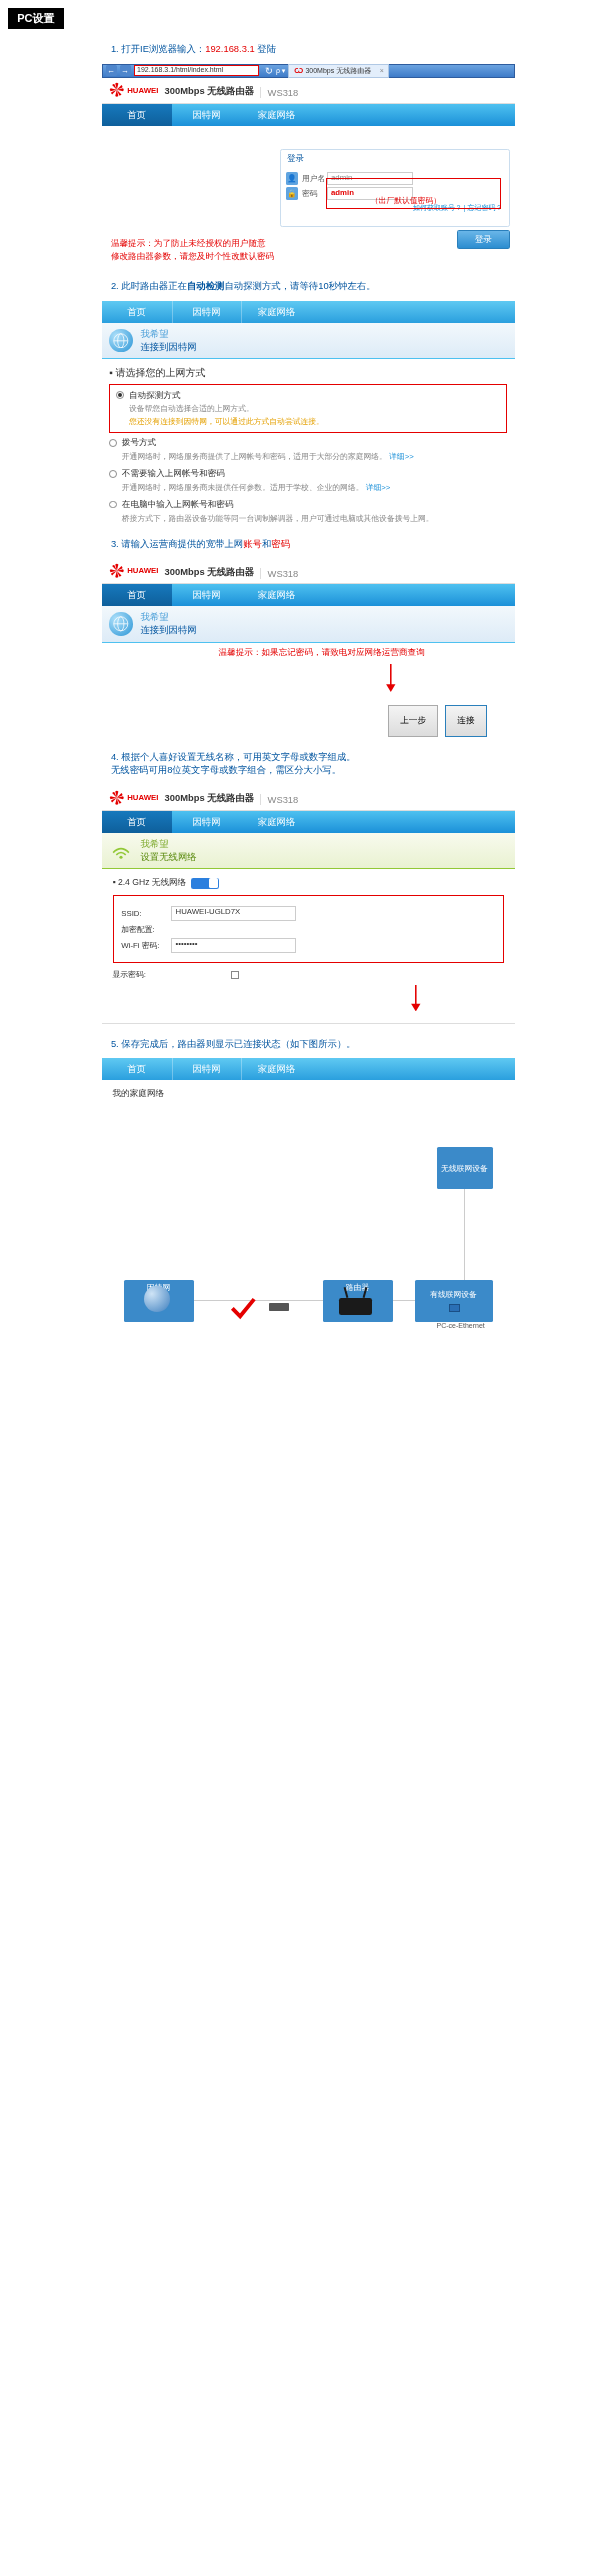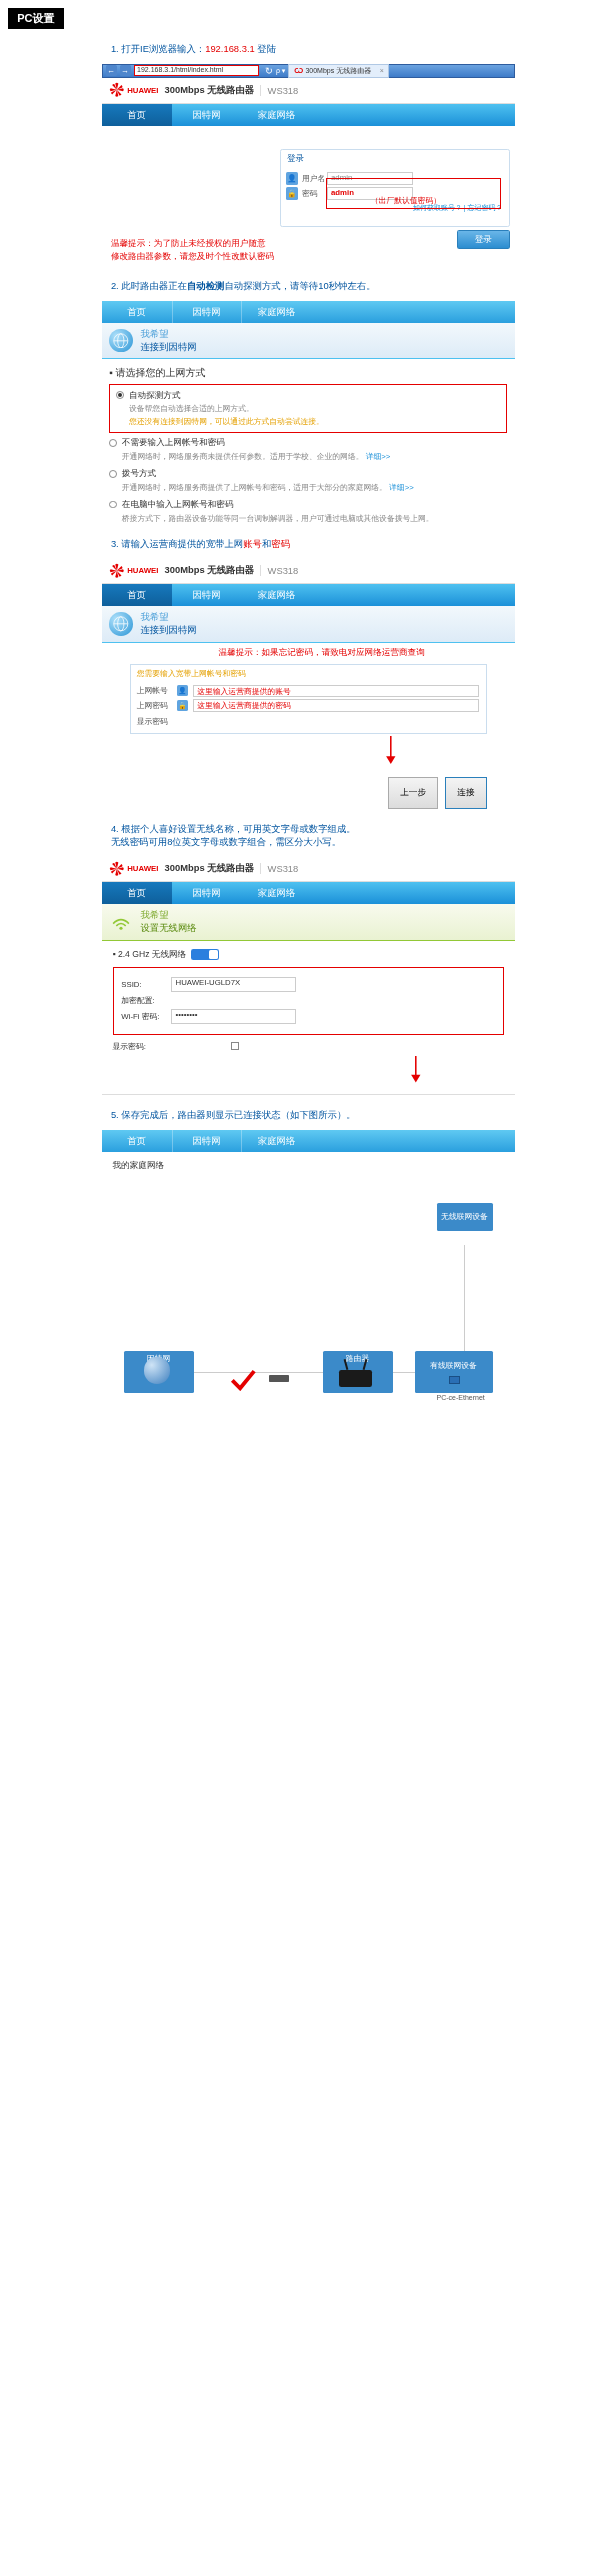--- a/index.html
+++ b/index.html
@@ -15,7 +15,7 @@
   .ie-tab { background: #E3EEFB; font-size: 7px; padding: 0.8px 4.7px; display: flex; align-items: center; gap: 2.3px; border: 0.8px solid #B0C8E4; }
   .ie-tab .hw { color: #E40000; font-weight: bold; }
   .ie-tab .x { color: #888; margin-left: 6.2px; }
-  .router-head { background: #fff; padding: 4.7px 7.8px; border-bottom: 0.8px solid #ddd; display: flex; align-items: center; gap: 6.2px; }
+  .router-head { background: #fff; padding: 4.7px 7.8px; border-bottom: 0.8px solid #ddd; display: flex; align-items: flex-end; gap: 6.2px; }
   .hw-logo { display: flex; align-items: center; gap: 2.3px; }
   .hw-fan { width: 15.6px; height: 15.6px; }
   .hw-word { color: #E40000; font-weight: bold; font-size: 7.8px; }

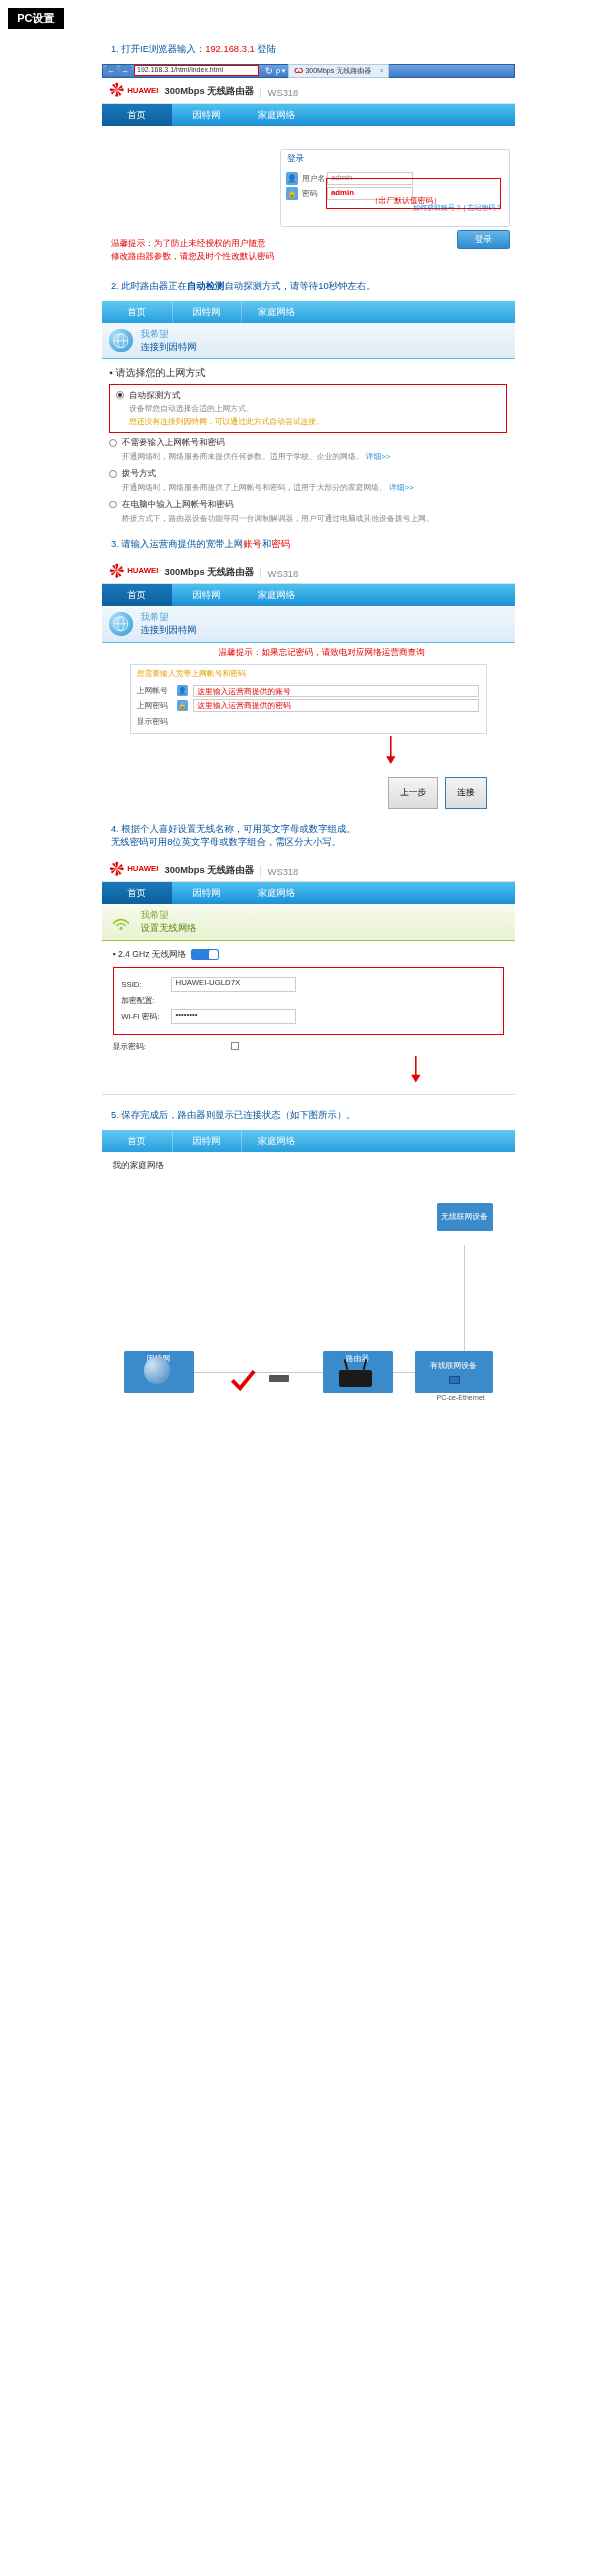--- a/index.html
+++ b/index.html
@@ -206,15 +206,15 @@
 <div class="opt-row">
   <div class="radio"></div>
   <div>
-        <div class="opt-title">不需要输入上网帐号和密码</div>
-        <div class="opt-desc"><span>开通网络时，网络服务商未提供任何参数。适用于学校、企业的网络。</span> <span class="lk">详细&gt;&gt;</span></div>
+        <div class="opt-title">拨号方式</div>
+        <div class="opt-desc"><span>开通网络时，网络服务商提供了上网帐号和密码，适用于大部分的家庭网络。</span> <span class="lk">详细&gt;&gt;</span></div>
       </div>
 </div>
 <div class="opt-row">
   <div class="radio"></div>
   <div>
-        <div class="opt-title">拨号方式</div>
-        <div class="opt-desc"><span>开通网络时，网络服务商提供了上网帐号和密码，适用于大部分的家庭网络。</span> <span class="lk">详细&gt;&gt;</span></div>
+        <div class="opt-title">不需要输入上网帐号和密码</div>
+        <div class="opt-desc"><span>开通网络时，网络服务商未提供任何参数。适用于学校、企业的网络。</span> <span class="lk">详细&gt;&gt;</span></div>
       </div>
 </div>
 <div class="opt-row">

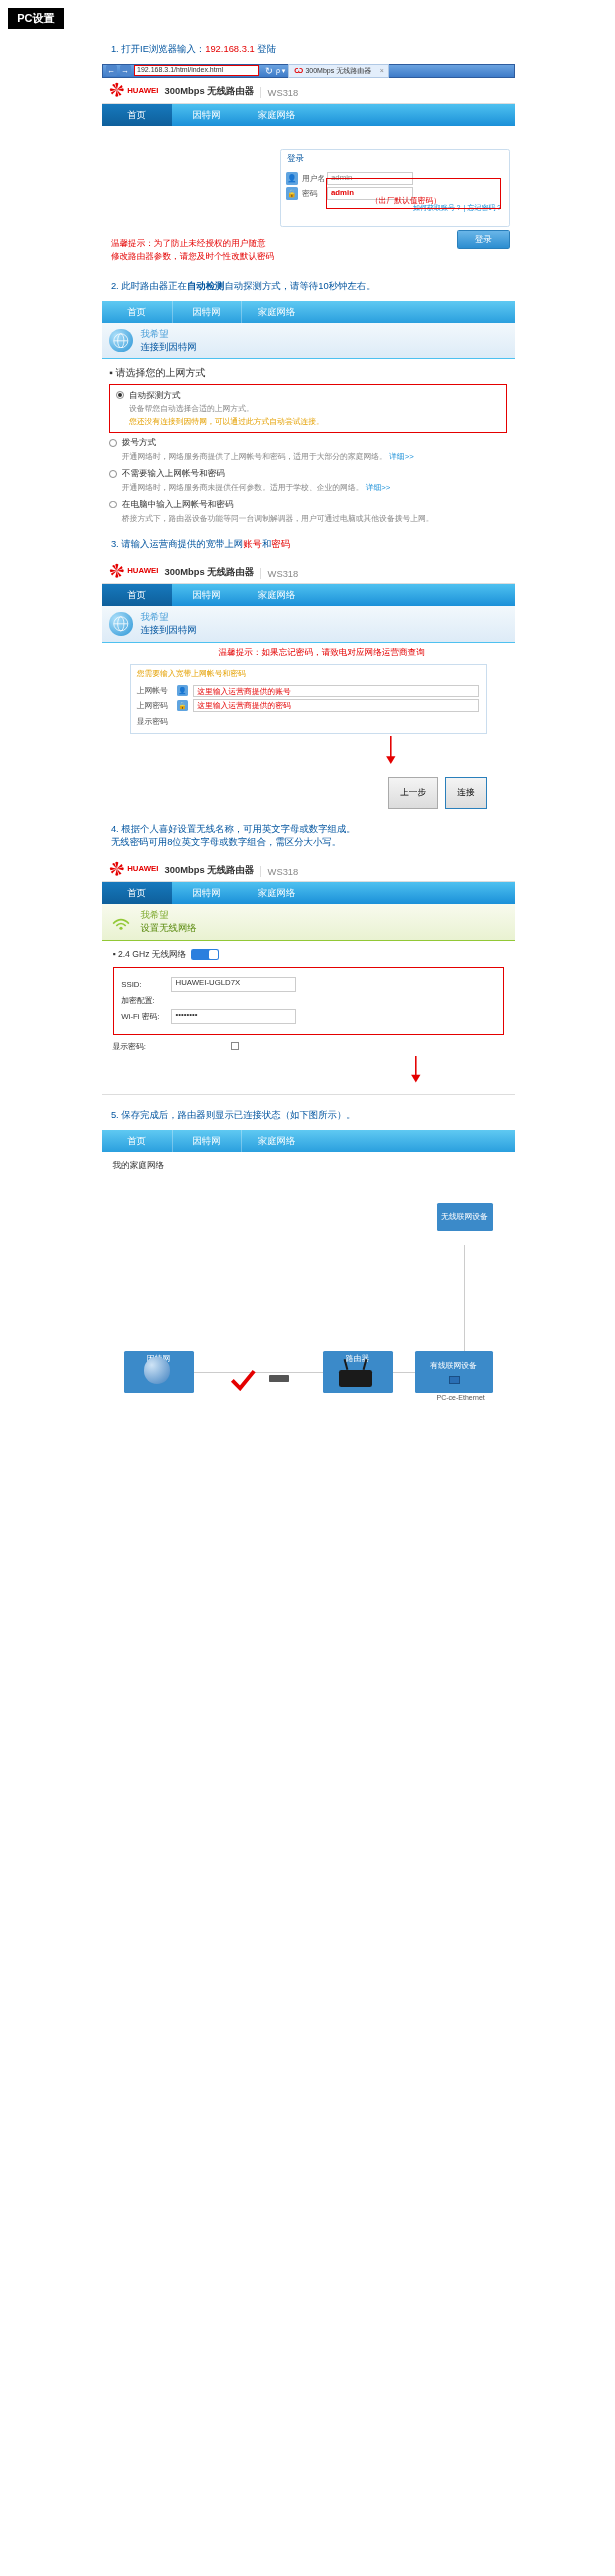--- a/index.html
+++ b/index.html
@@ -266,20 +266,6 @@
       </div>
 </div>
 <div class="red-tip">温馨提示：如果忘记密码，请致电对应网络运营商查询</div>
-<div class="creds-box">
-  <div class="creds-head">您需要输入宽带上网帐号和密码</div>
-  <div class="creds-row">
-    <div class="creds-lbl">上网帐号</div>
-    <div class="creds-icon">👤</div>
-    <div class="creds-in">这里输入运营商提供的账号</div>
-  </div>
-  <div class="creds-row">
-    <div class="creds-lbl">上网密码</div>
-    <div class="creds-icon">🔒</div>
-    <div class="creds-in">这里输入运营商提供的密码</div>
-  </div>
-  <div class="creds-show">显示密码</div>
-</div>
 <div class="arrow-down">
   <svg width="15.6" height="28" viewBox="0 0 20 36">
         <line x1="10" y1="0" x2="10" y2="28" stroke="#E40000" stroke-width="2"></line>

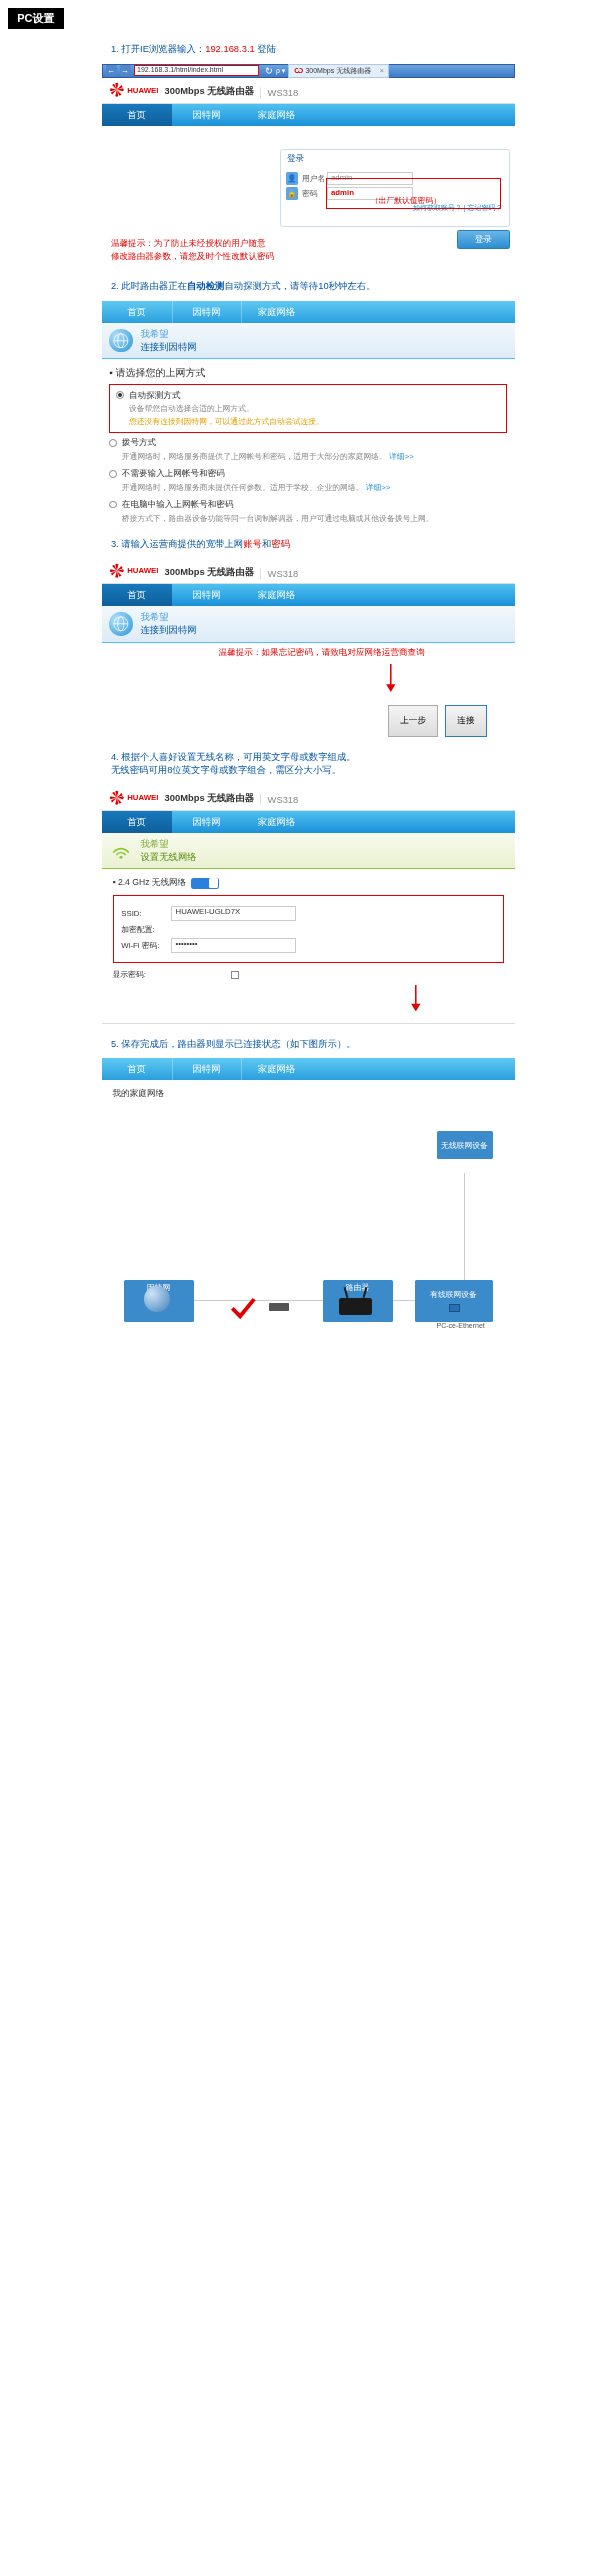--- a/index.html
+++ b/index.html
@@ -77,7 +77,7 @@
   .home-lbl { font-size: 8.6px; color: #333; }
   .diagram { position: relative; height: 203px; margin: 31px 0 0; }
   .d-box { position: absolute; background: #3B8AC9; color: #fff; font-size: 7.8px; text-align: center; border-radius: 1.6px; display: flex; align-items: center; justify-content: center; }
-  .d-box.tr { top: 0; right: 11px; width: 56px; height: 28px; }
+  .d-box.tr { top: 16px; right: 11px; width: 56px; height: 42px; }
   .d-box.bl { bottom: 12.5px; left: 11px; width: 70px; height: 42px; }
   .d-box.bm { bottom: 12.5px; left: 210px; width: 70px; height: 42px; }
   .d-box.br { bottom: 12.5px; right: 11px; width: 78px; height: 42px; }

